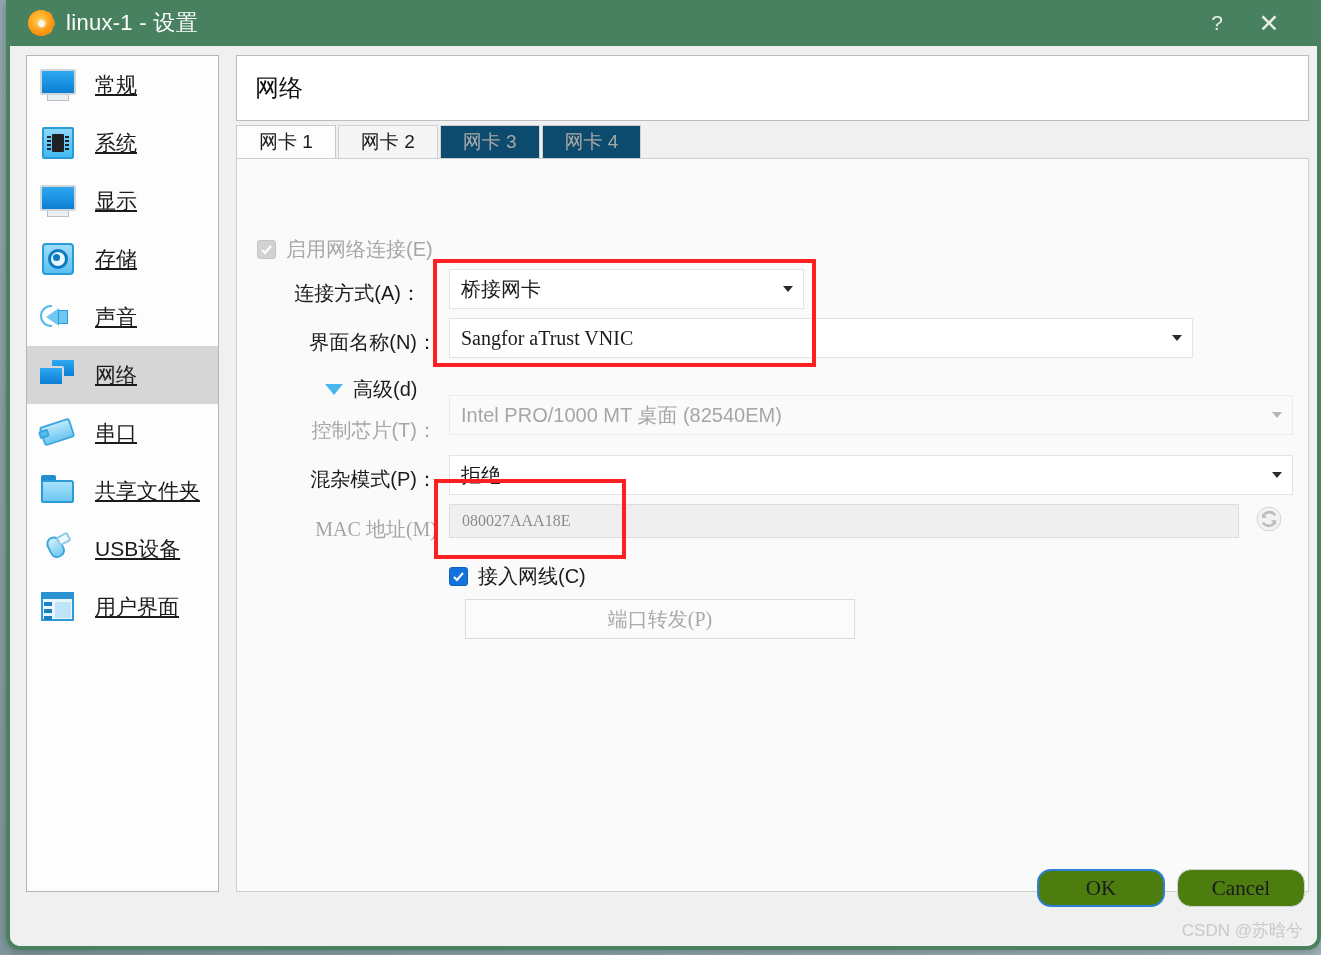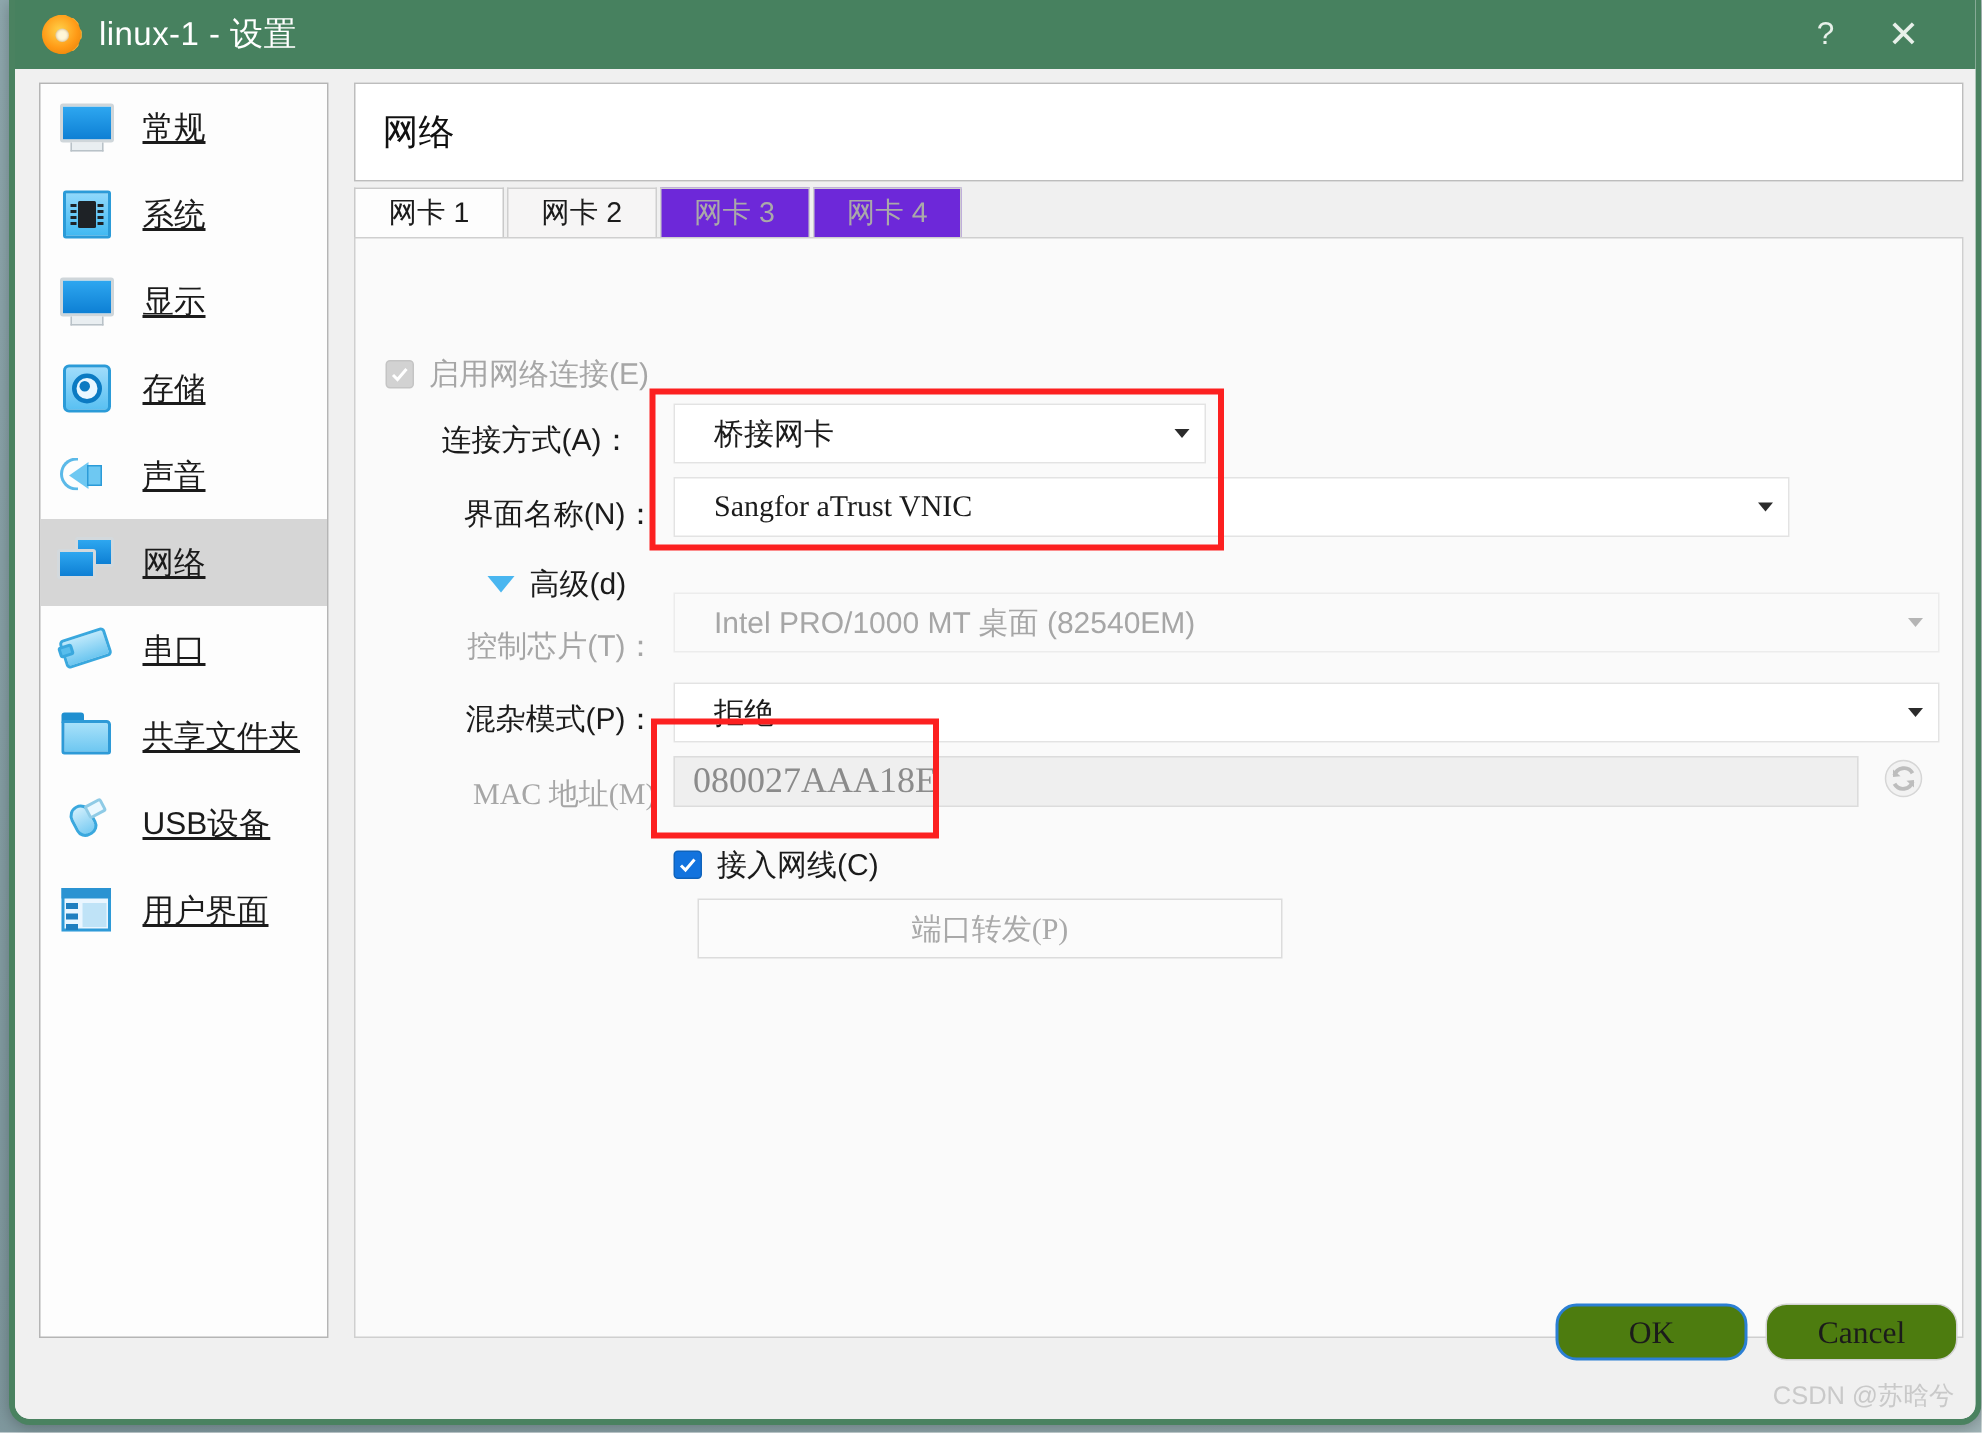--- a/index.html
+++ b/index.html
@@ -223,7 +223,7 @@
     height: 33px; display:flex; align-items:center; justify-content:center;
     font-size: 19px; padding: 0 22px;
     border:1px solid #cfcfcf; border-bottom:0;
-    background:#6d28d9; color:#aaa9a9;
+    background:#0c4a6e; color:#aaa9a9;
     cursor: default;
   }
   .tab.active { background:#fdfdfd; color:#1b1b1b; border-color:#c9c9c9; }

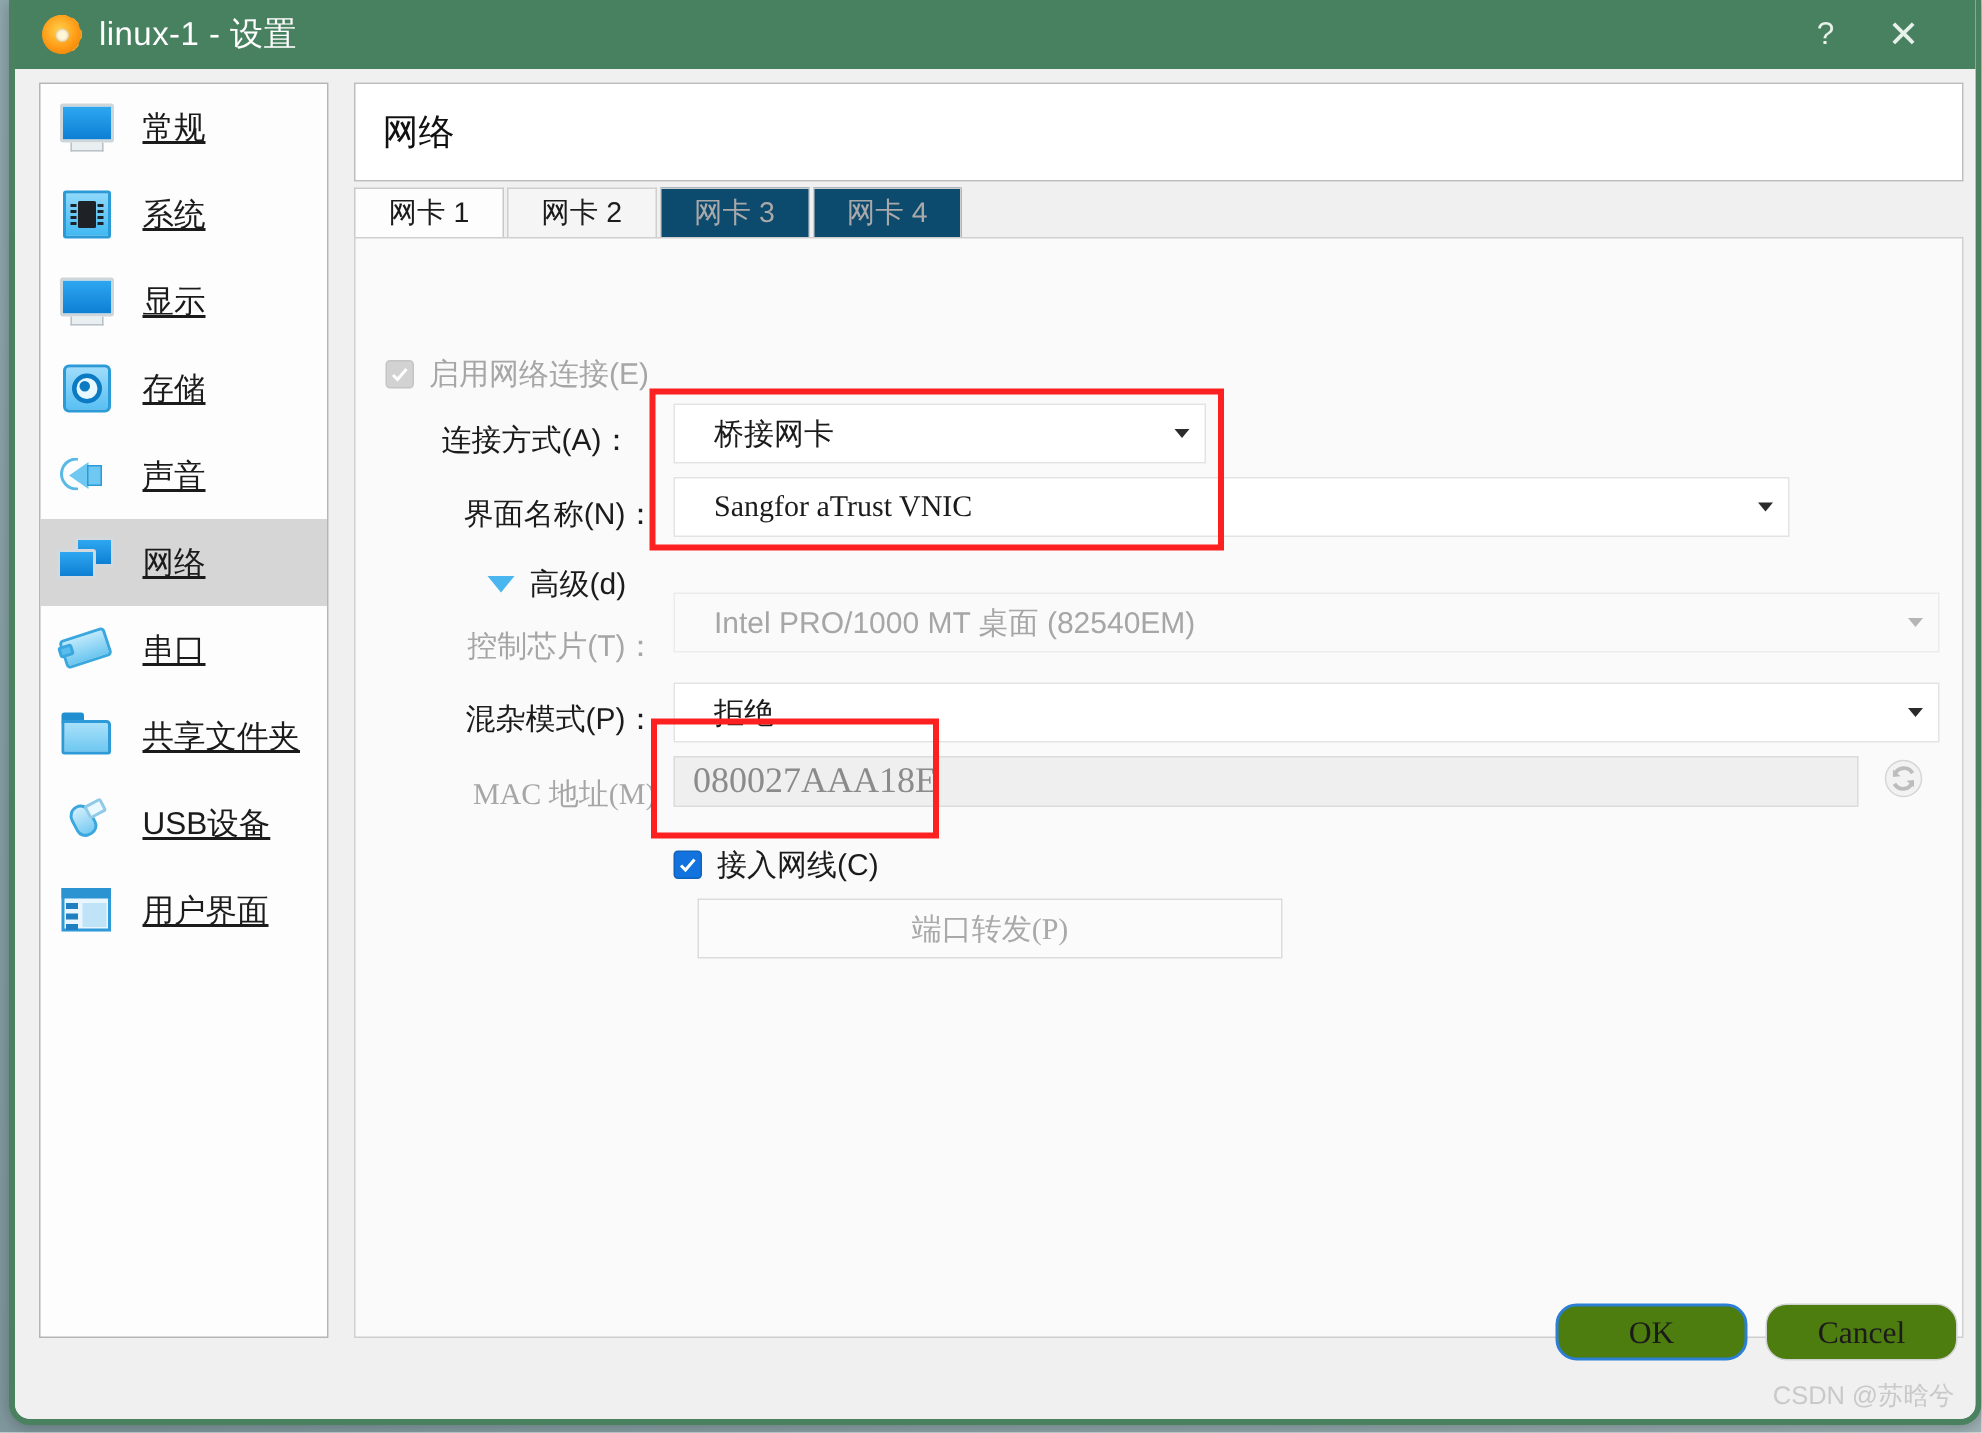--- a/index.html
+++ b/index.html
@@ -258,7 +258,7 @@
     background:#ffffff; border:1px solid #e3e3e3;
     display:flex; align-items:center;
     font-size: 20px; color:#1b1b1b;
-    padding-left: 26px;
+    padding-left: 11px;
     cursor: default;
   }
   .combo.disabled { background:#fafafa; border-color:#ececec; color:#a6a6a6; }

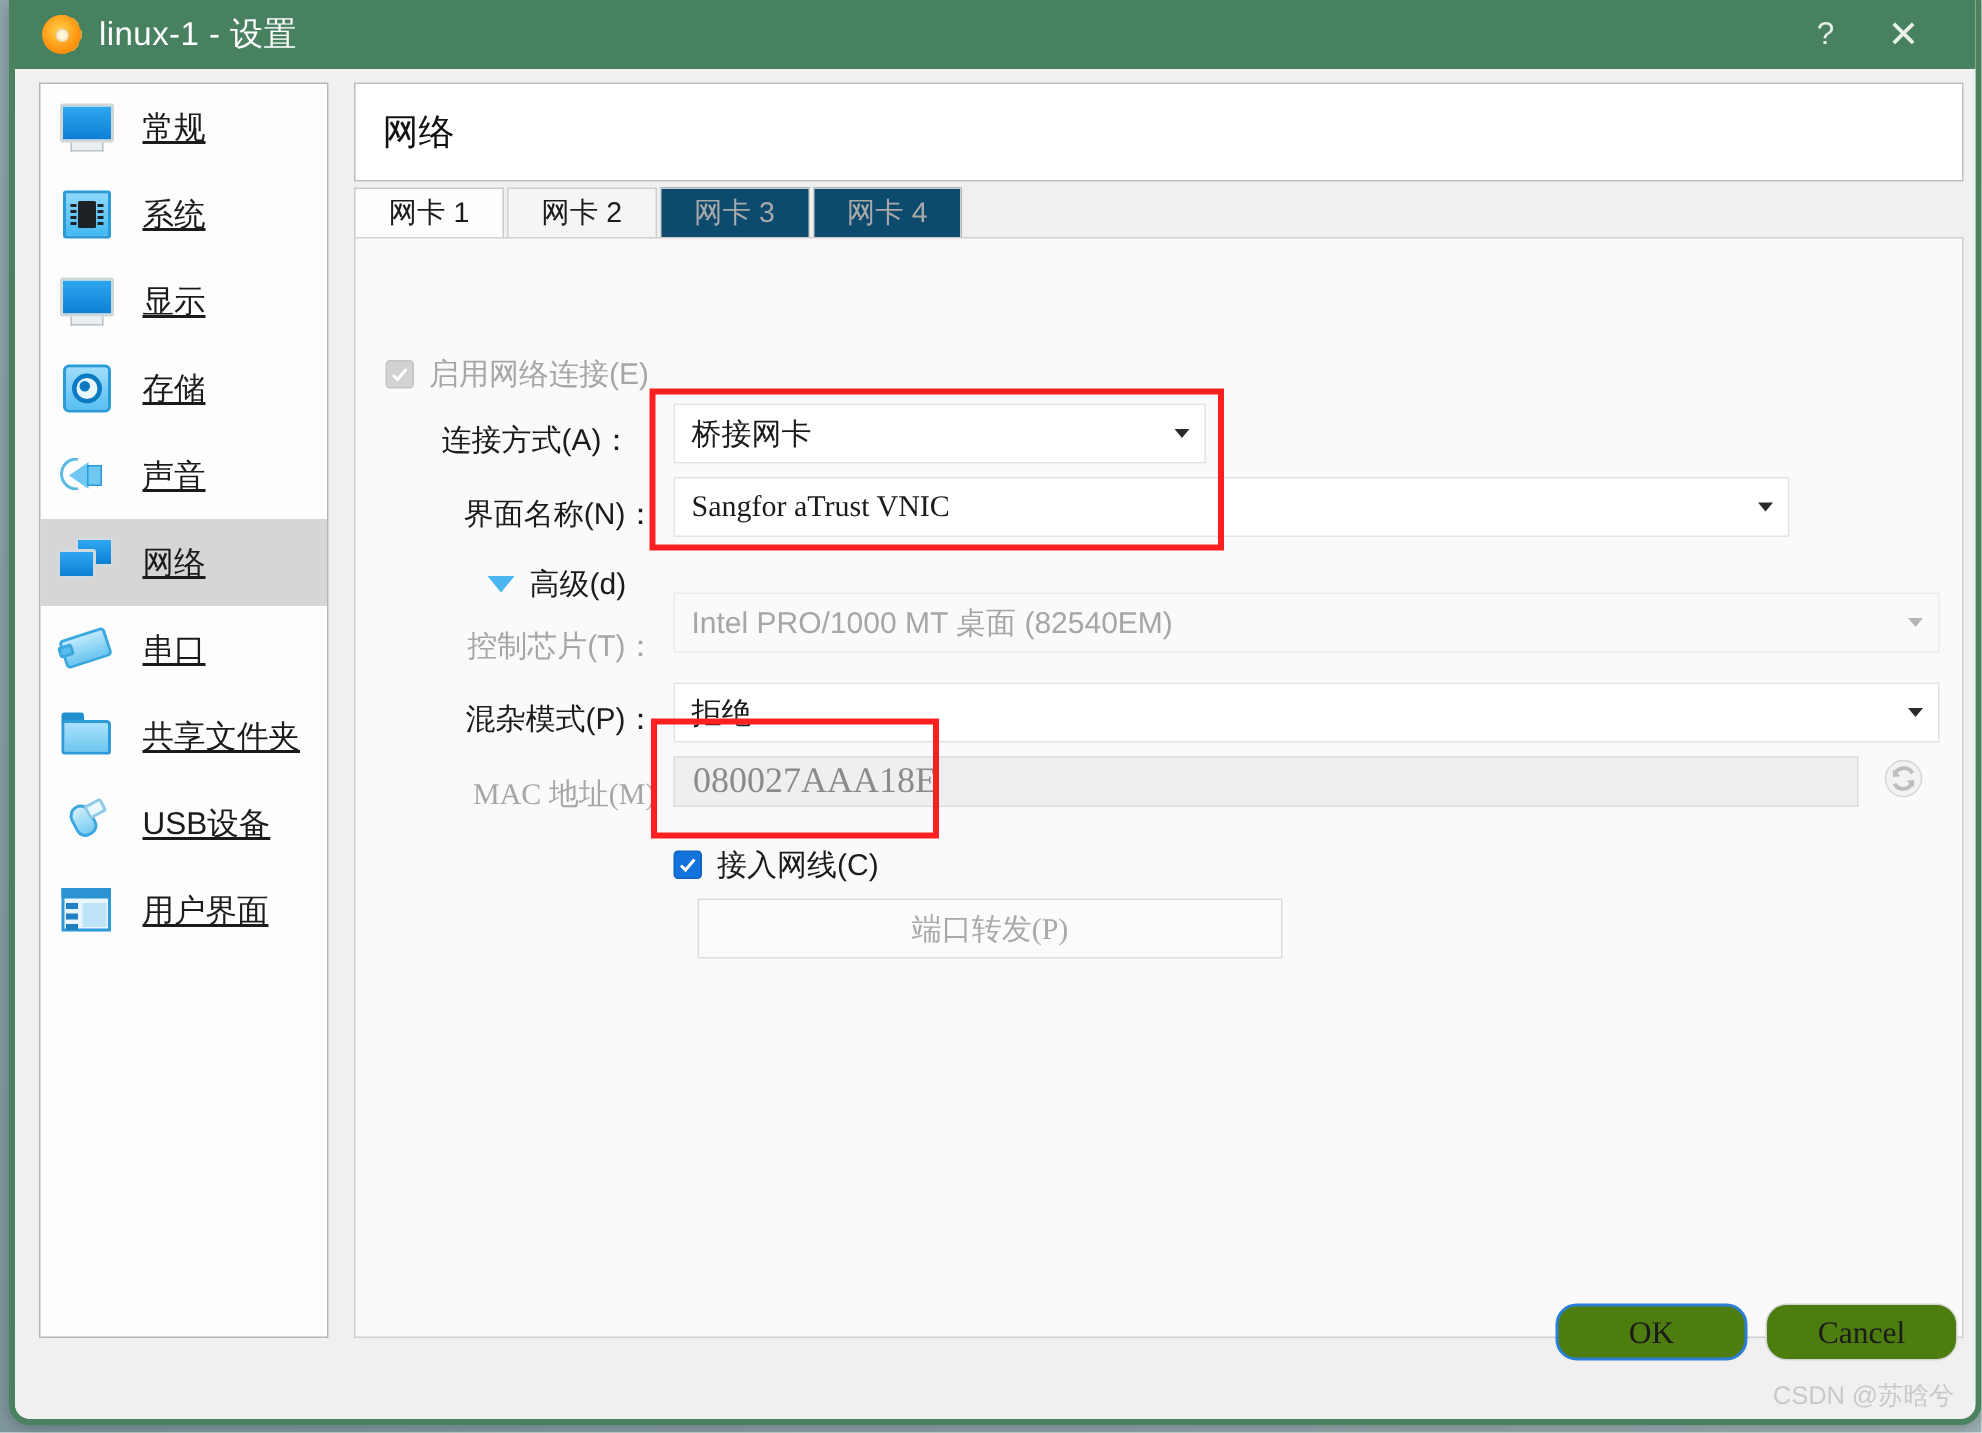--- a/index.html
+++ b/index.html
@@ -272,7 +272,7 @@
   .macfield {
     position:absolute; background:#efefef; border:1px solid #dcdcdc;
     display:flex; align-items:center; padding-left:12px;
-    font-size:24px; color:#8b8b8b; font-family:"Liberation Serif", serif;
+    font-size:16px; color:#8b8b8b; font-family:"Liberation Serif", serif;
   }
 
   .refresh-icon { position:absolute; width:28px; height:28px; }

